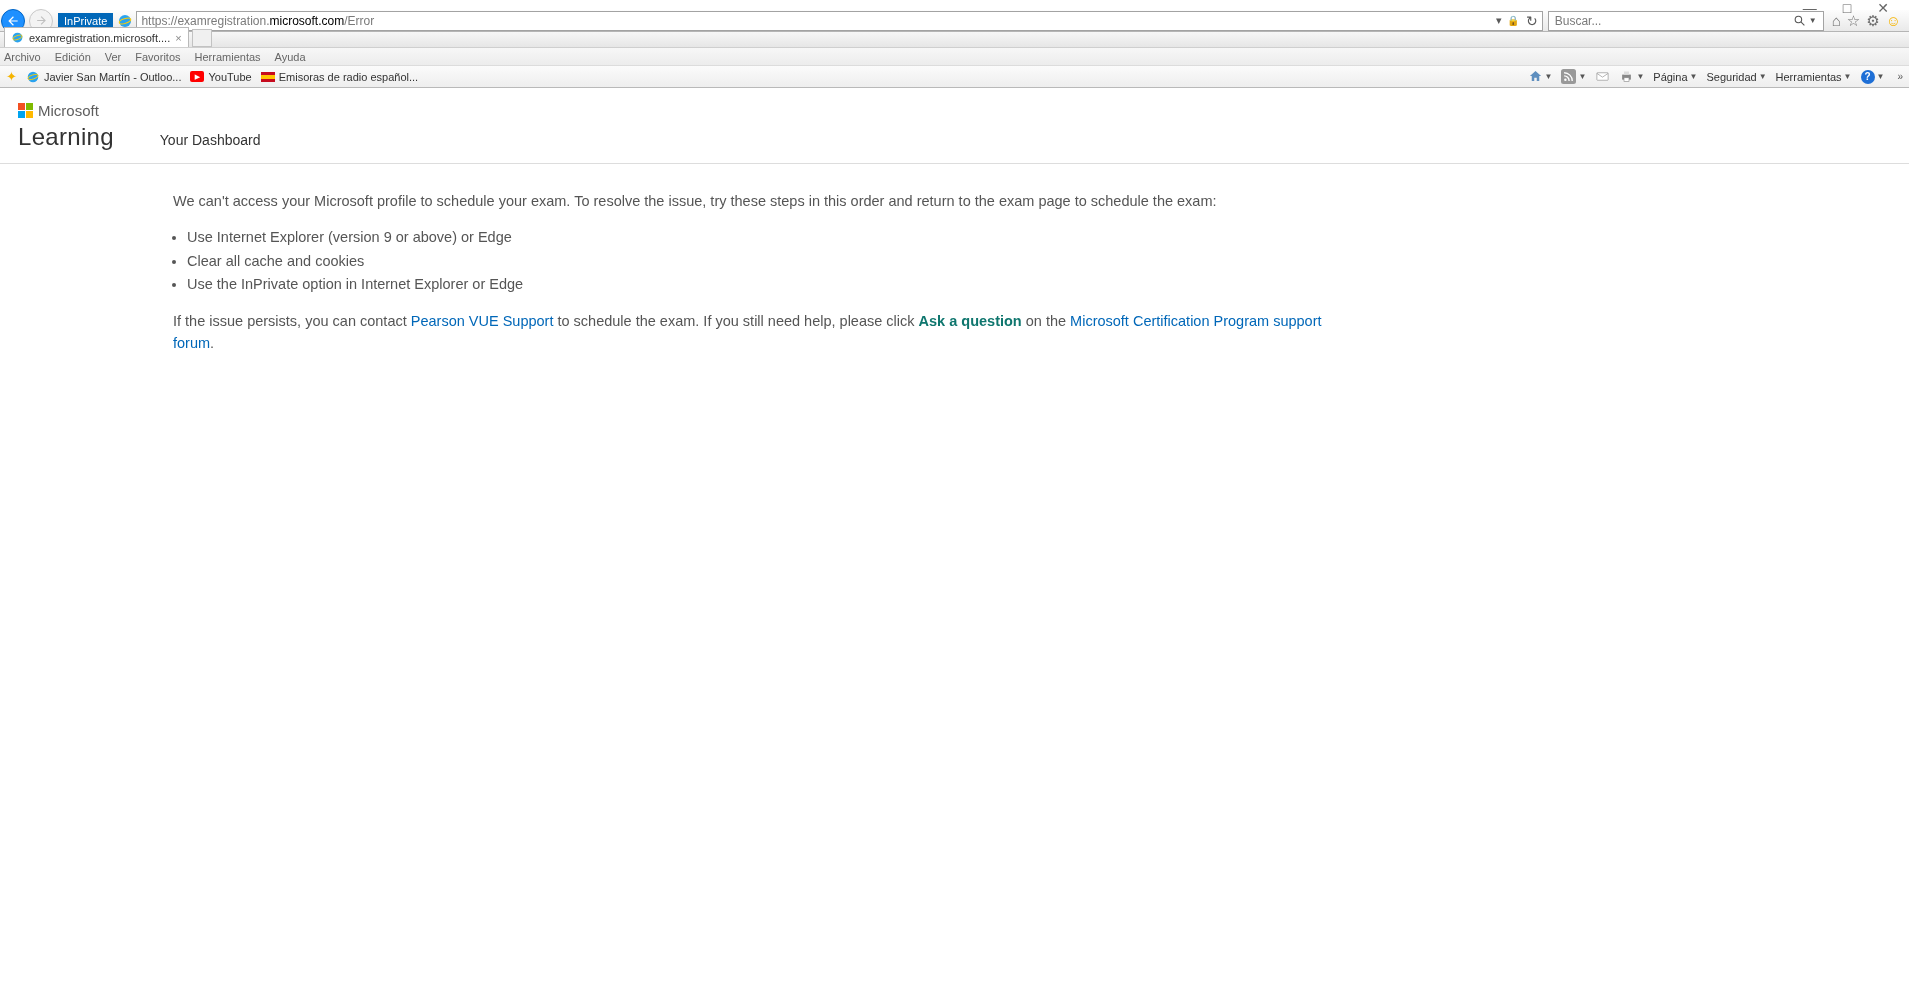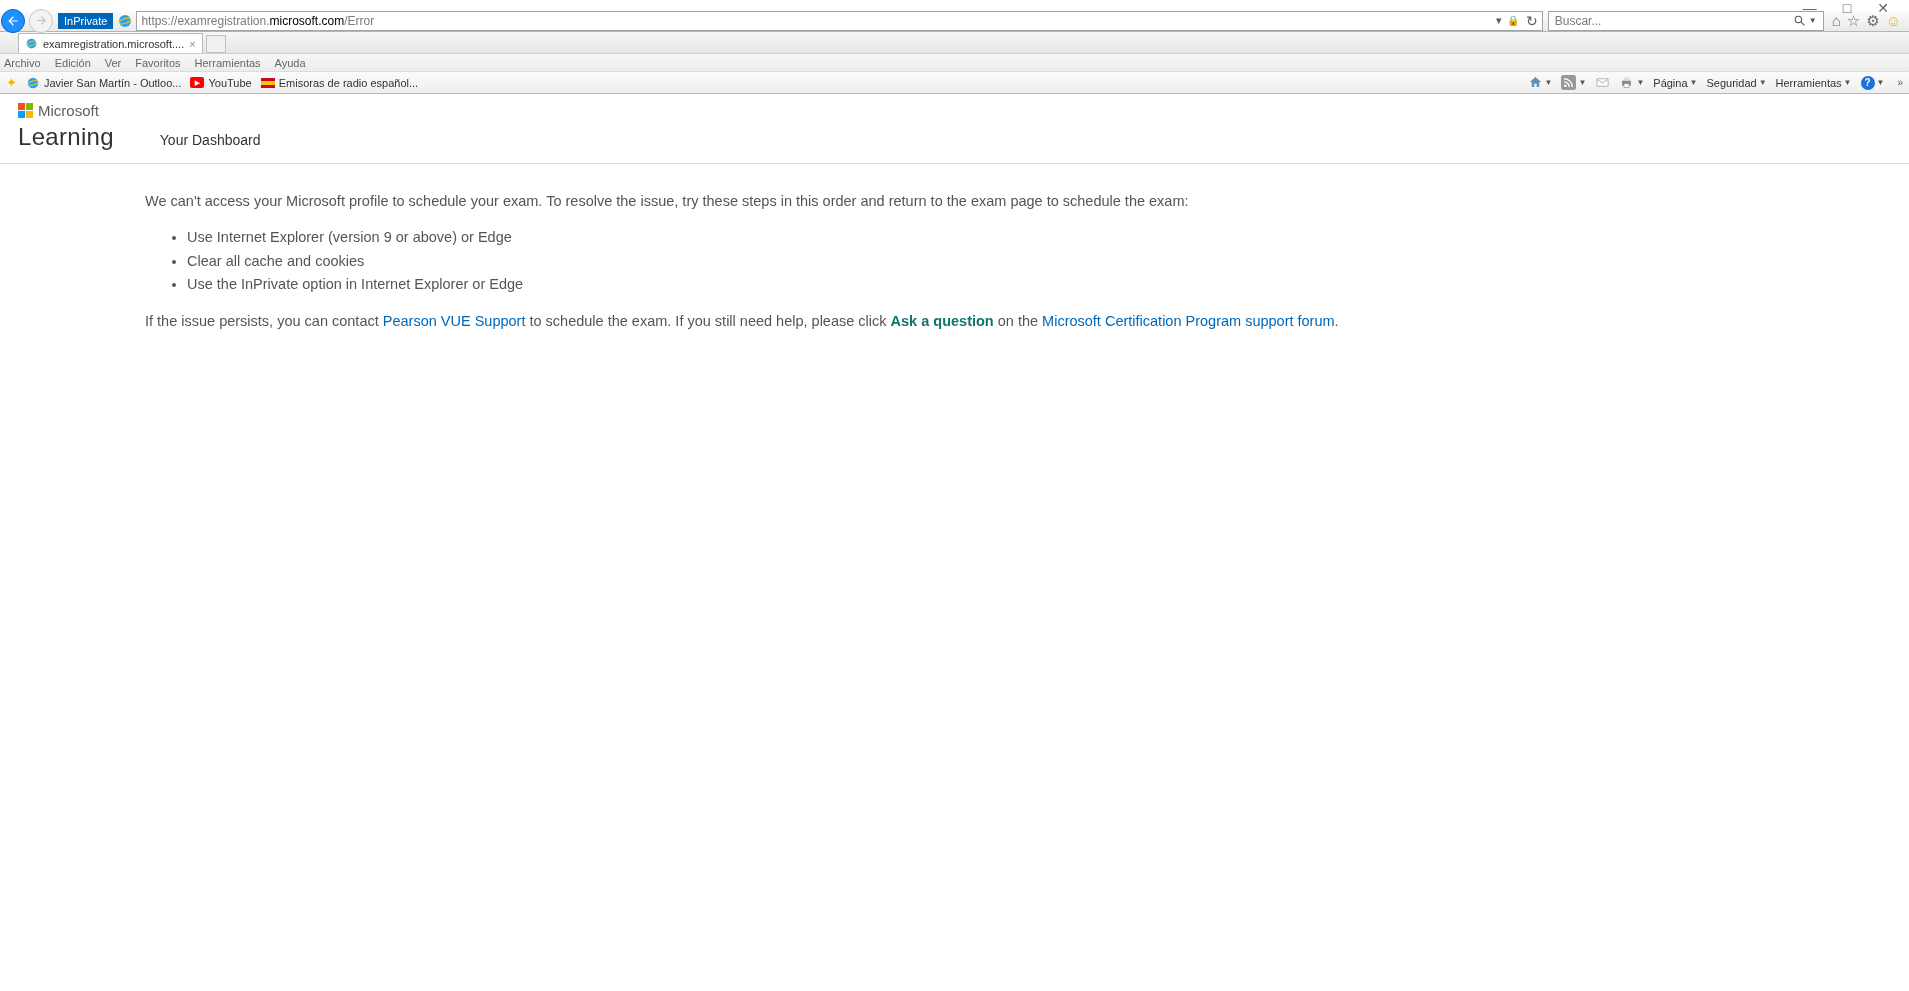--- a/index.html
+++ b/index.html
@@ -24,7 +24,7 @@
   .smiley { color: #f5b400; }
 
   
-  .tab-strip { height: 22px; background: linear-gradient(#f7f7f7, #e6e6e6); border-bottom: 1px solid #cfcfcf; display: flex; align-items: flex-end; padding-left: 18px; }
+  .tab-strip { height: 16px; background: linear-gradient(#f7f7f7, #e6e6e6); border-bottom: 1px solid #cfcfcf; display: flex; align-items: flex-end; padding-left: 4px; }
   .tab { height: 20px; min-width: 155px; background: #fff; border: 1px solid #b9b9b9; border-bottom: none; display: flex; align-items: center; padding: 0 6px; font-size: 11px; gap: 5px; color: #333; }
   .tab .ie-fav { width: 13px; height: 13px; }
   .tab .close { margin-left: auto; font-size: 11px; color: #888; }

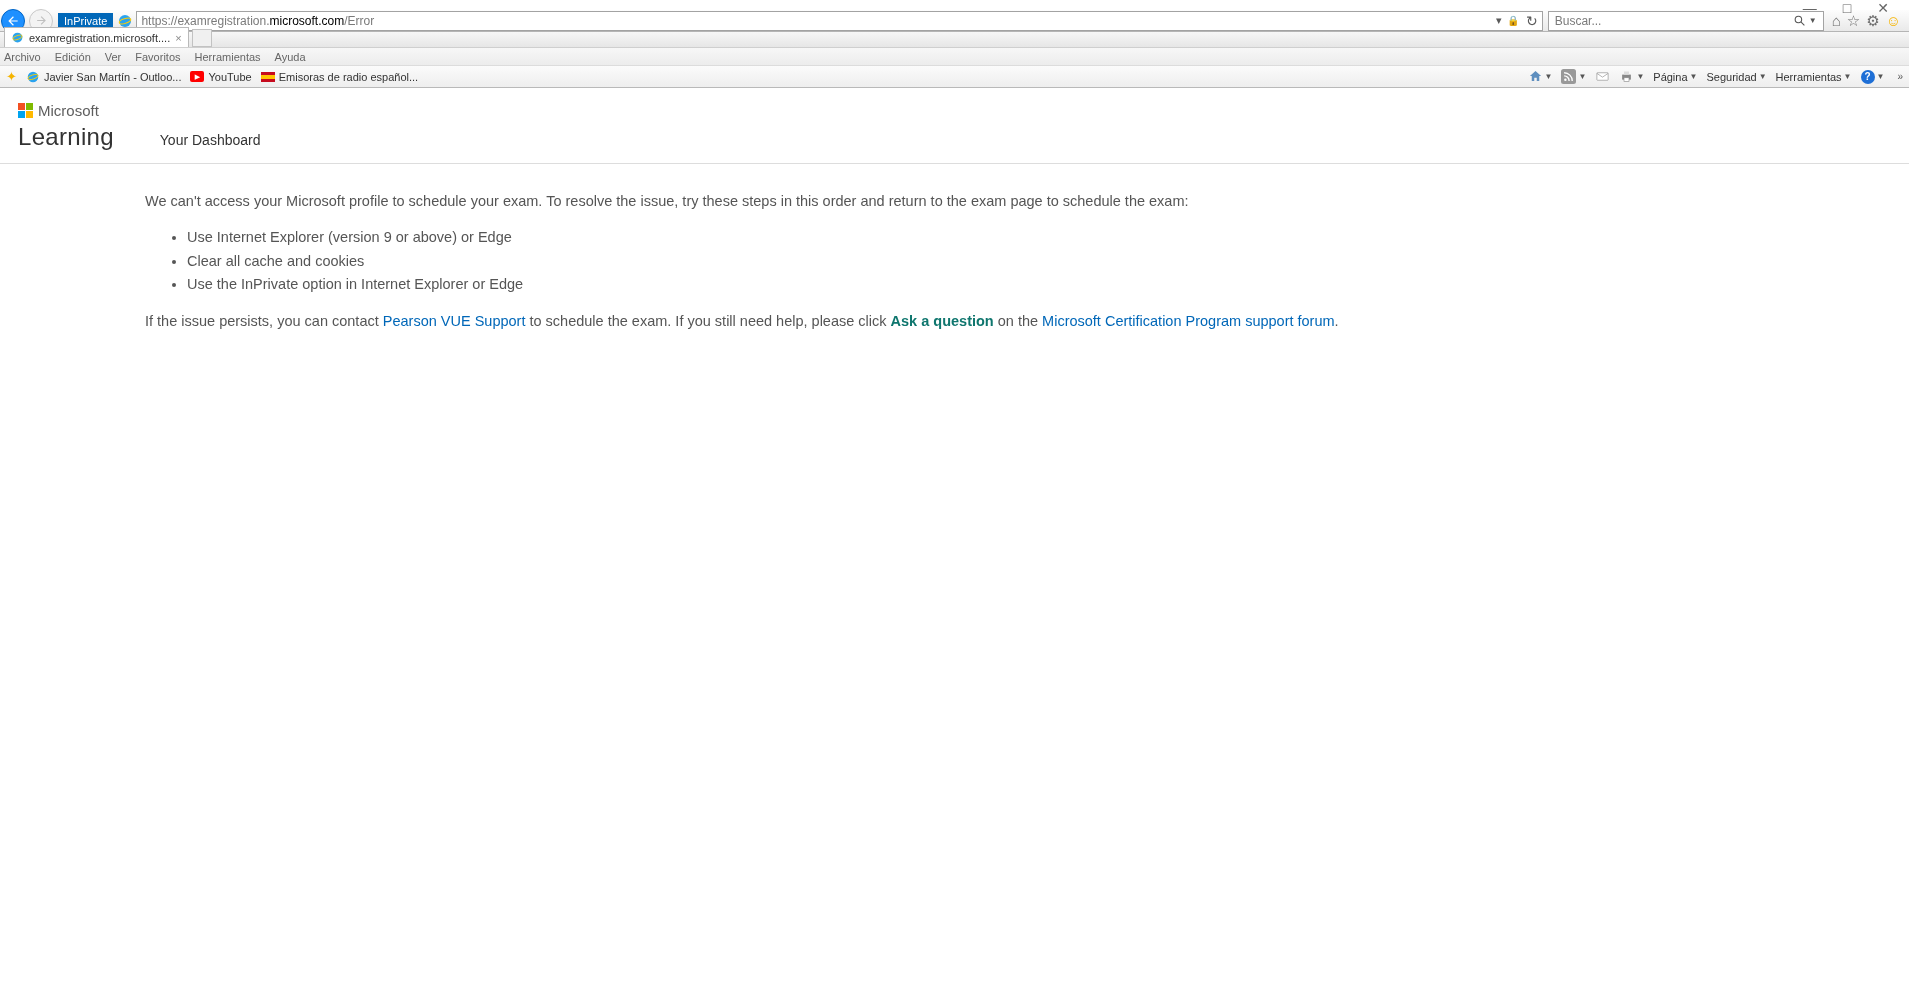--- a/index.html
+++ b/index.html
@@ -60,7 +60,7 @@
   .content li { margin: 1px 12px; list-style: disc; color:#555;}
   .content a { color:#0067b8; text-decoration:none;}
   .content b { color:#0f766e; font-weight:600;}
-  .content p { margin-bottom: 2px; }
+  .content p { margin-bottom: 2px; margin-left: 28px; }
 
   .footer { position:absolute; bottom:0; left:0; right:0; height:26px; background:#f2f2f2; border-top:1px solid #e3e3e3; display:flex; align-items:center; padding:0 28px; font-size:12px;}
   .footer a { color:#0067b8; text-decoration:none; margin-right:18px;}

